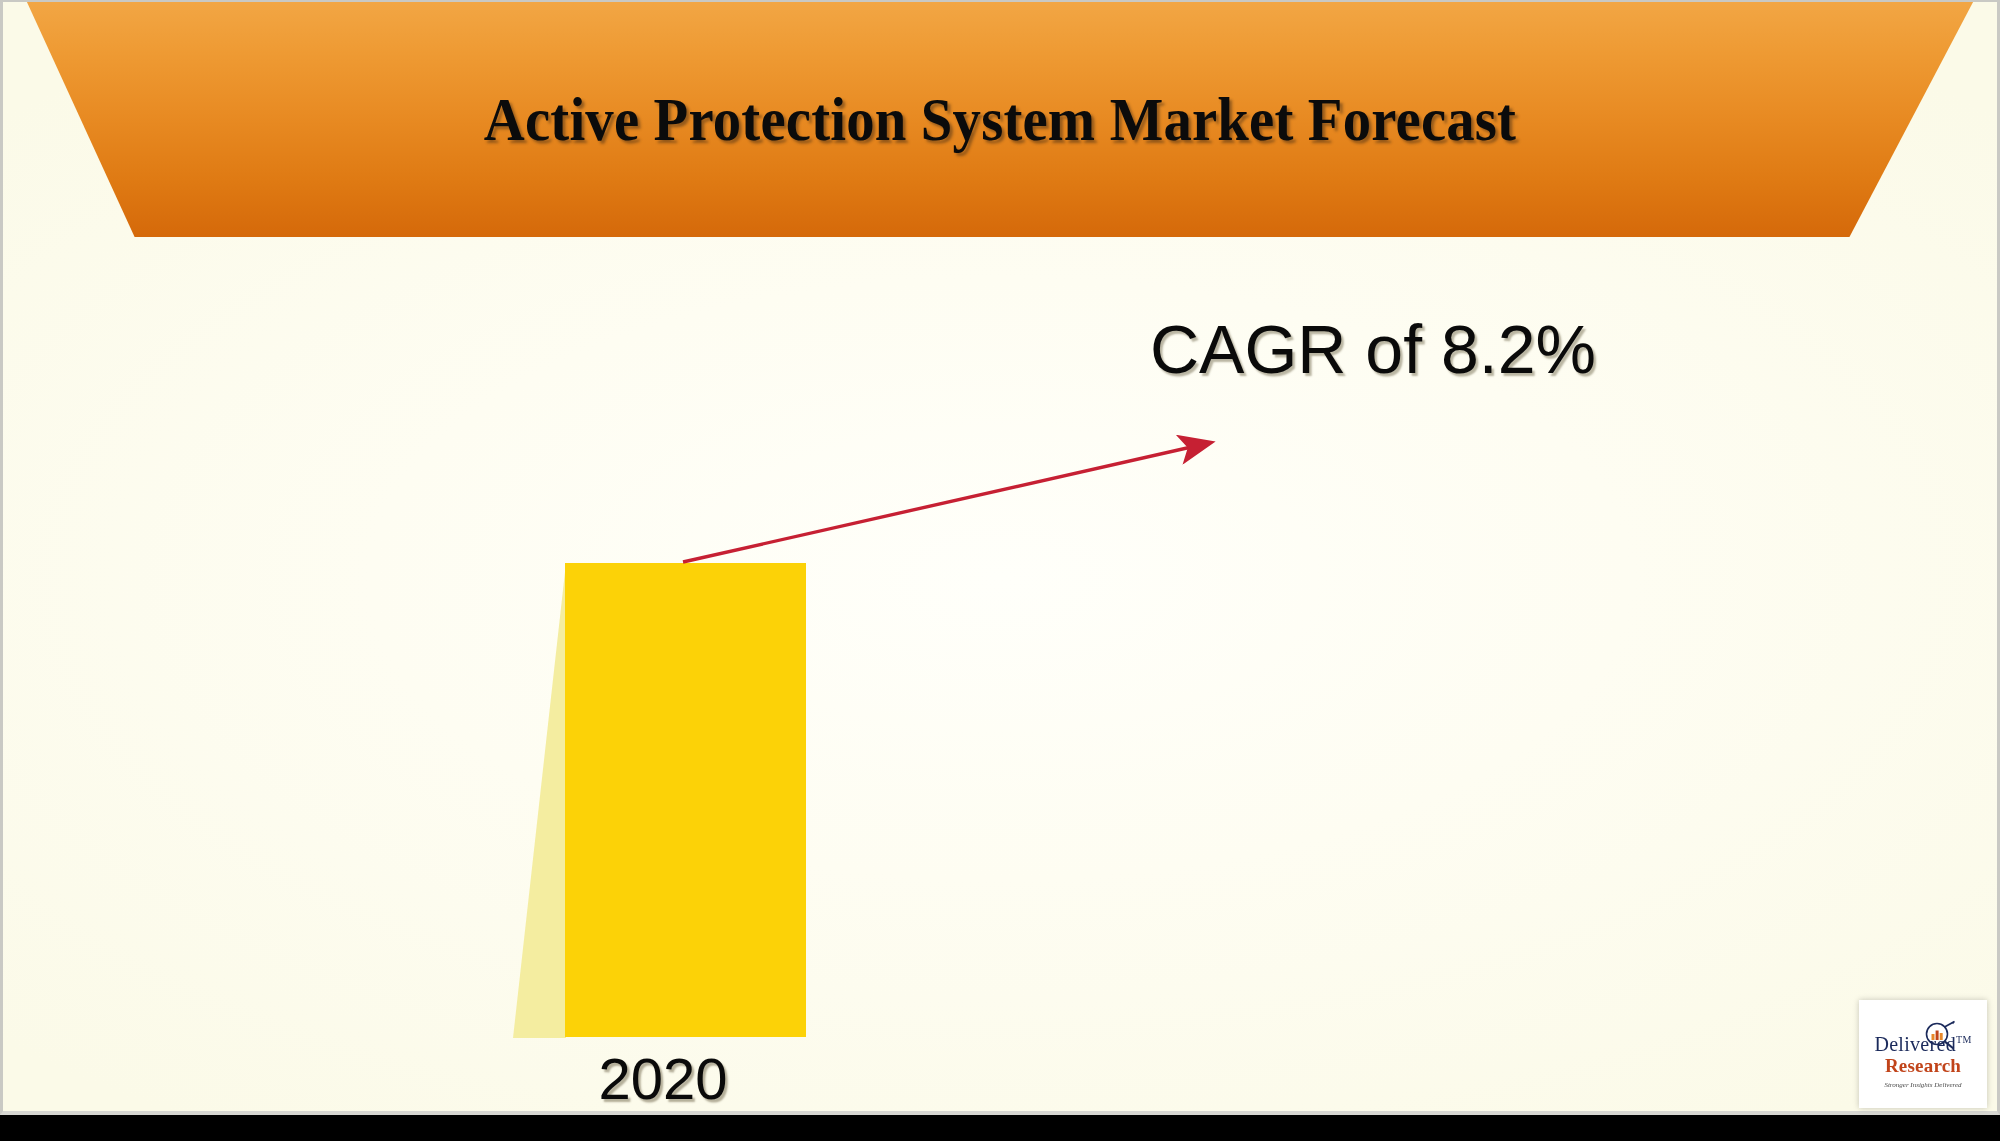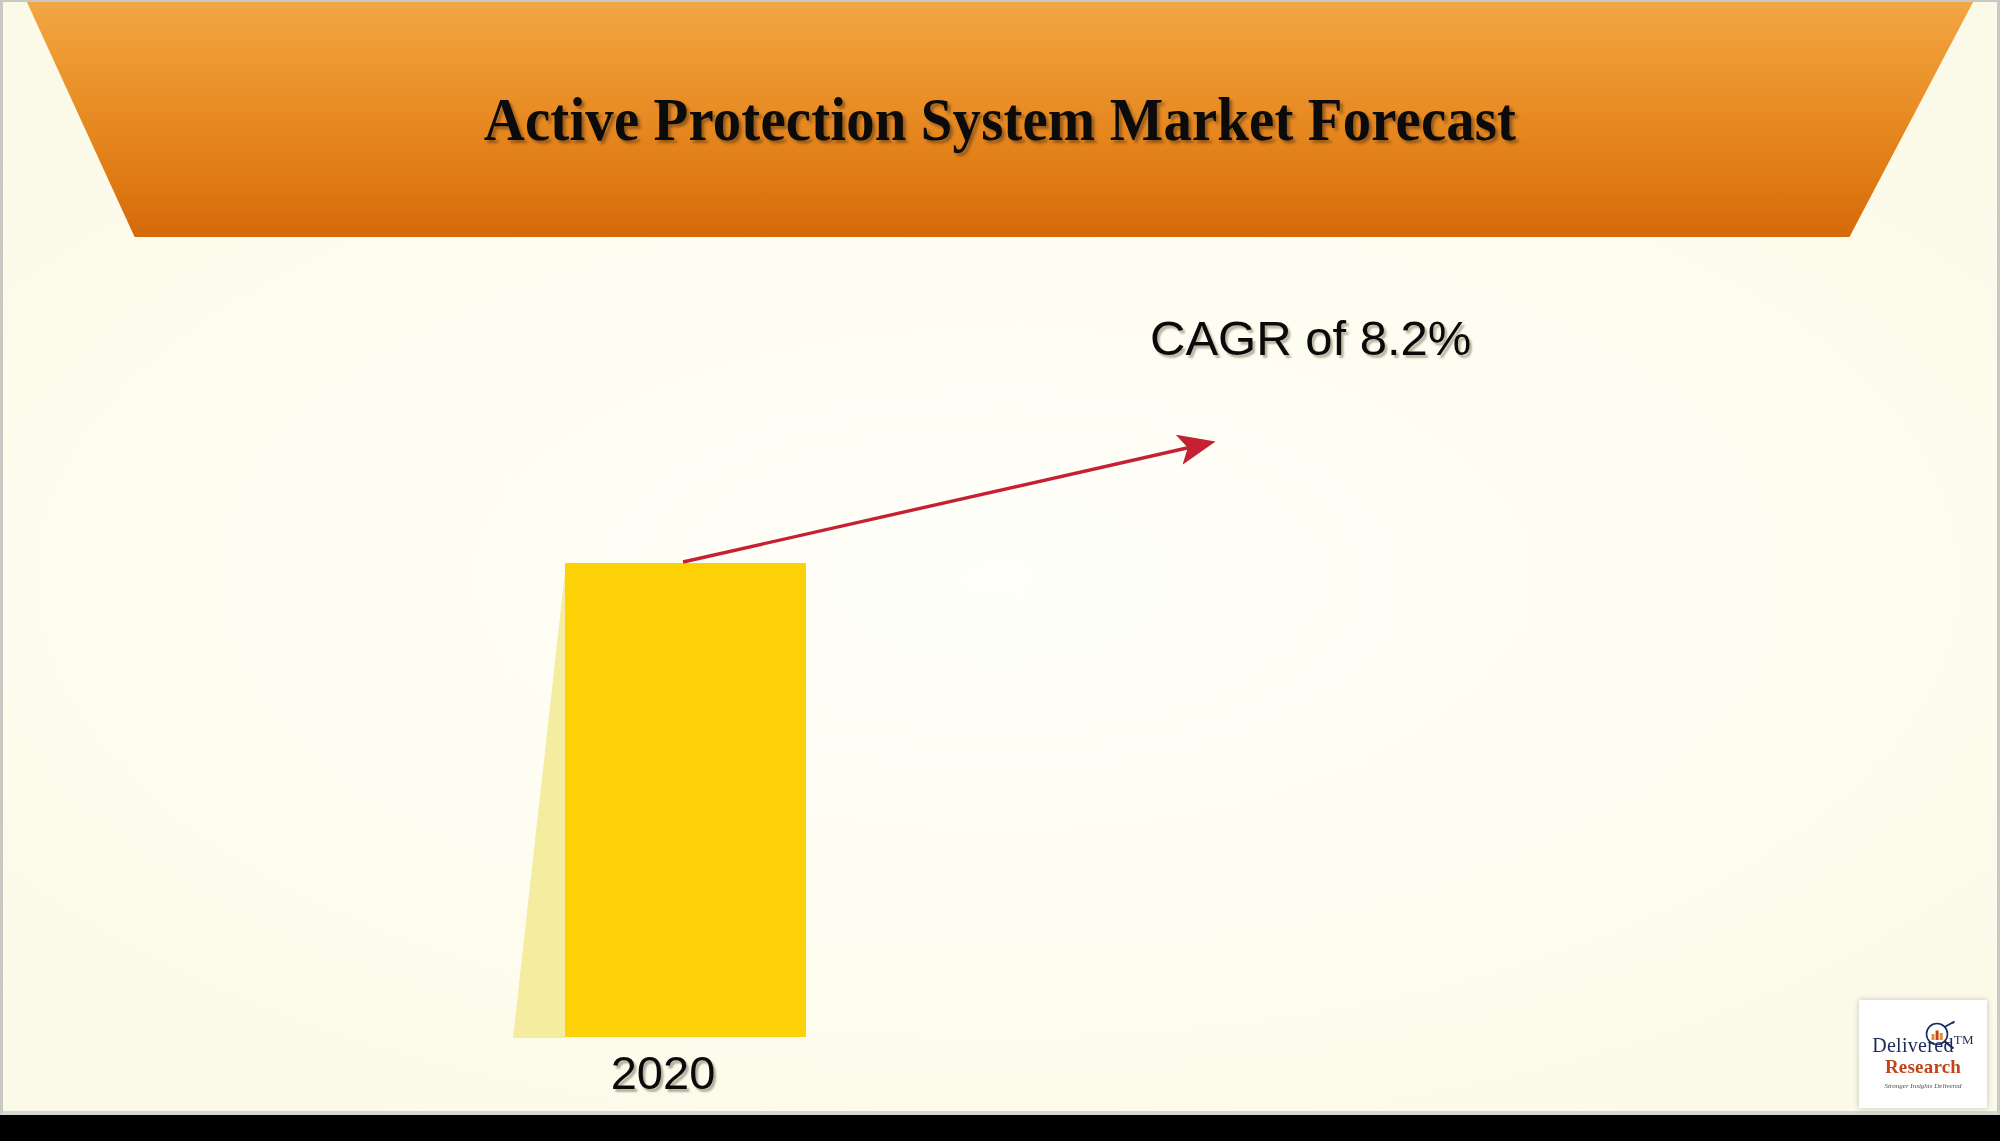--- a/index.html
+++ b/index.html
@@ -129,7 +129,7 @@
     left: 1150px;
     top: 310px;
     font-family: "Liberation Sans", sans-serif;
-    font-size: 49px;
+    font-size: 68px;
     color: #0A0A0A;
     text-shadow: 2.5px 2.5px 2px rgba(90,80,50,0.42);
     white-space: nowrap;

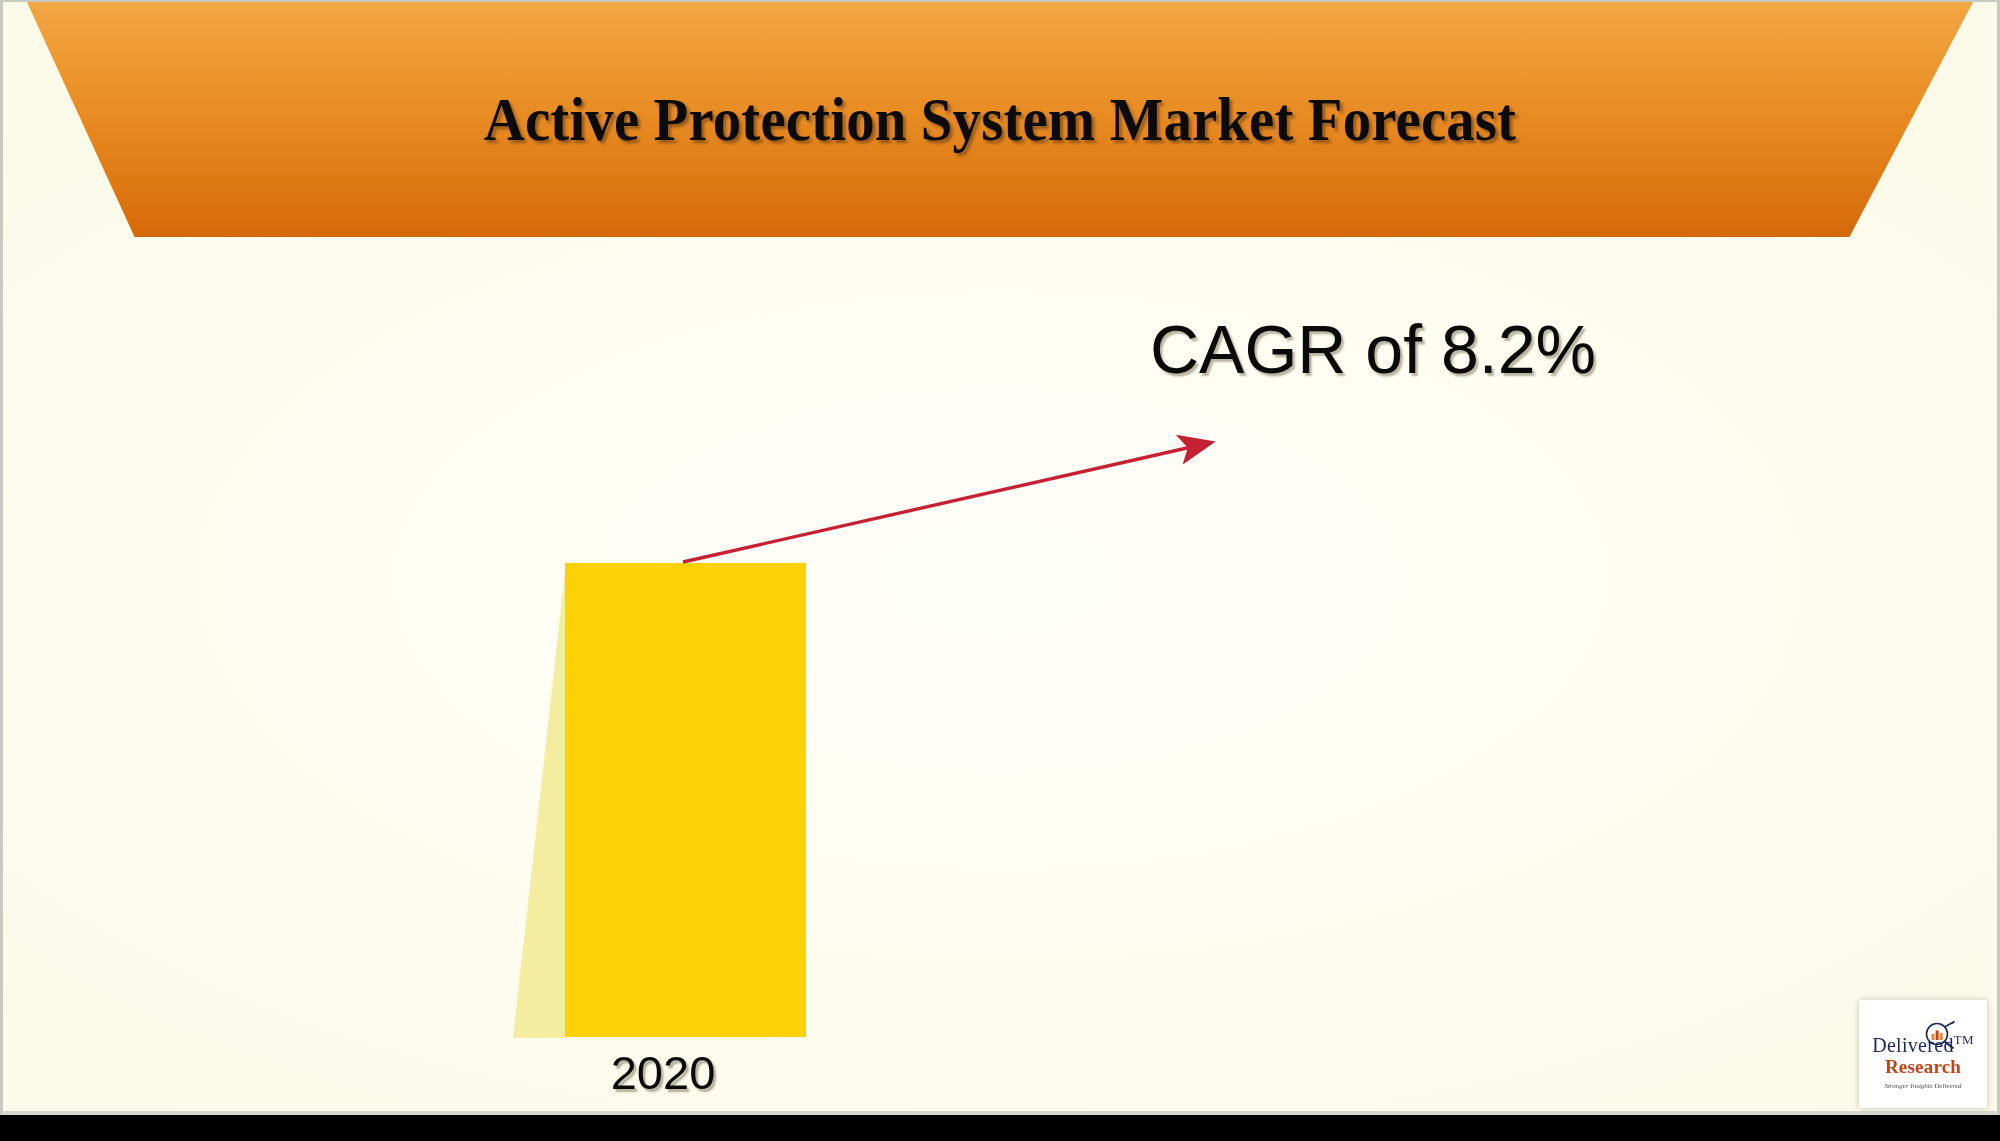--- a/index.html
+++ b/index.html
@@ -179,7 +179,7 @@
     white-space: nowrap;
   }
   .logo-tm {
-    font-size: 13px;
+    font-size: 10px;
     vertical-align: super;
     color: #1B2A5B;
   }

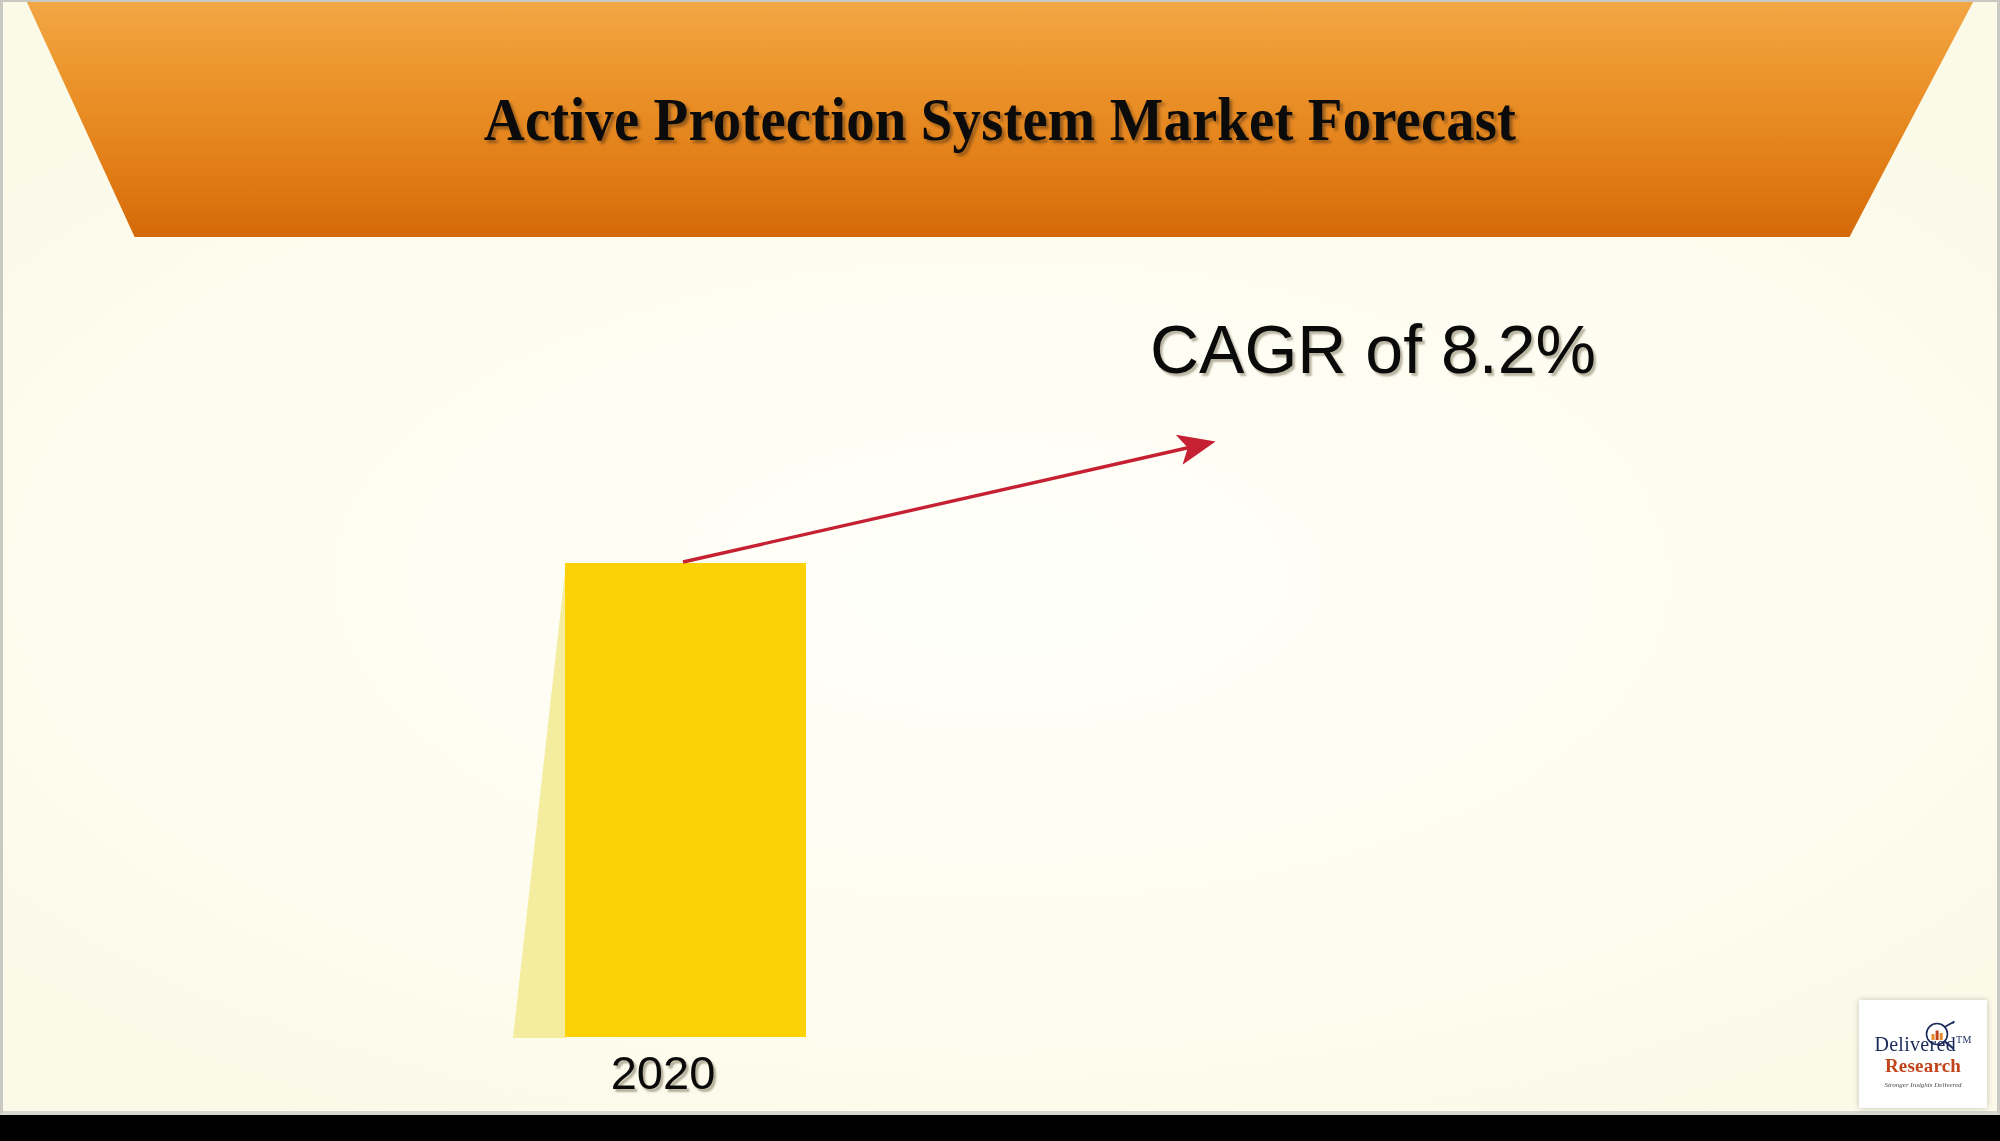--- a/index.html
+++ b/index.html
@@ -117,7 +117,7 @@
     position: absolute;
     text-align: center;
     font-family: "Liberation Sans", sans-serif;
-    font-size: 47px;
+    font-size: 58px;
     color: #0A0A0A;
     text-shadow: 2.5px 2.5px 2px rgba(90,80,50,0.45);
     white-space: nowrap;

